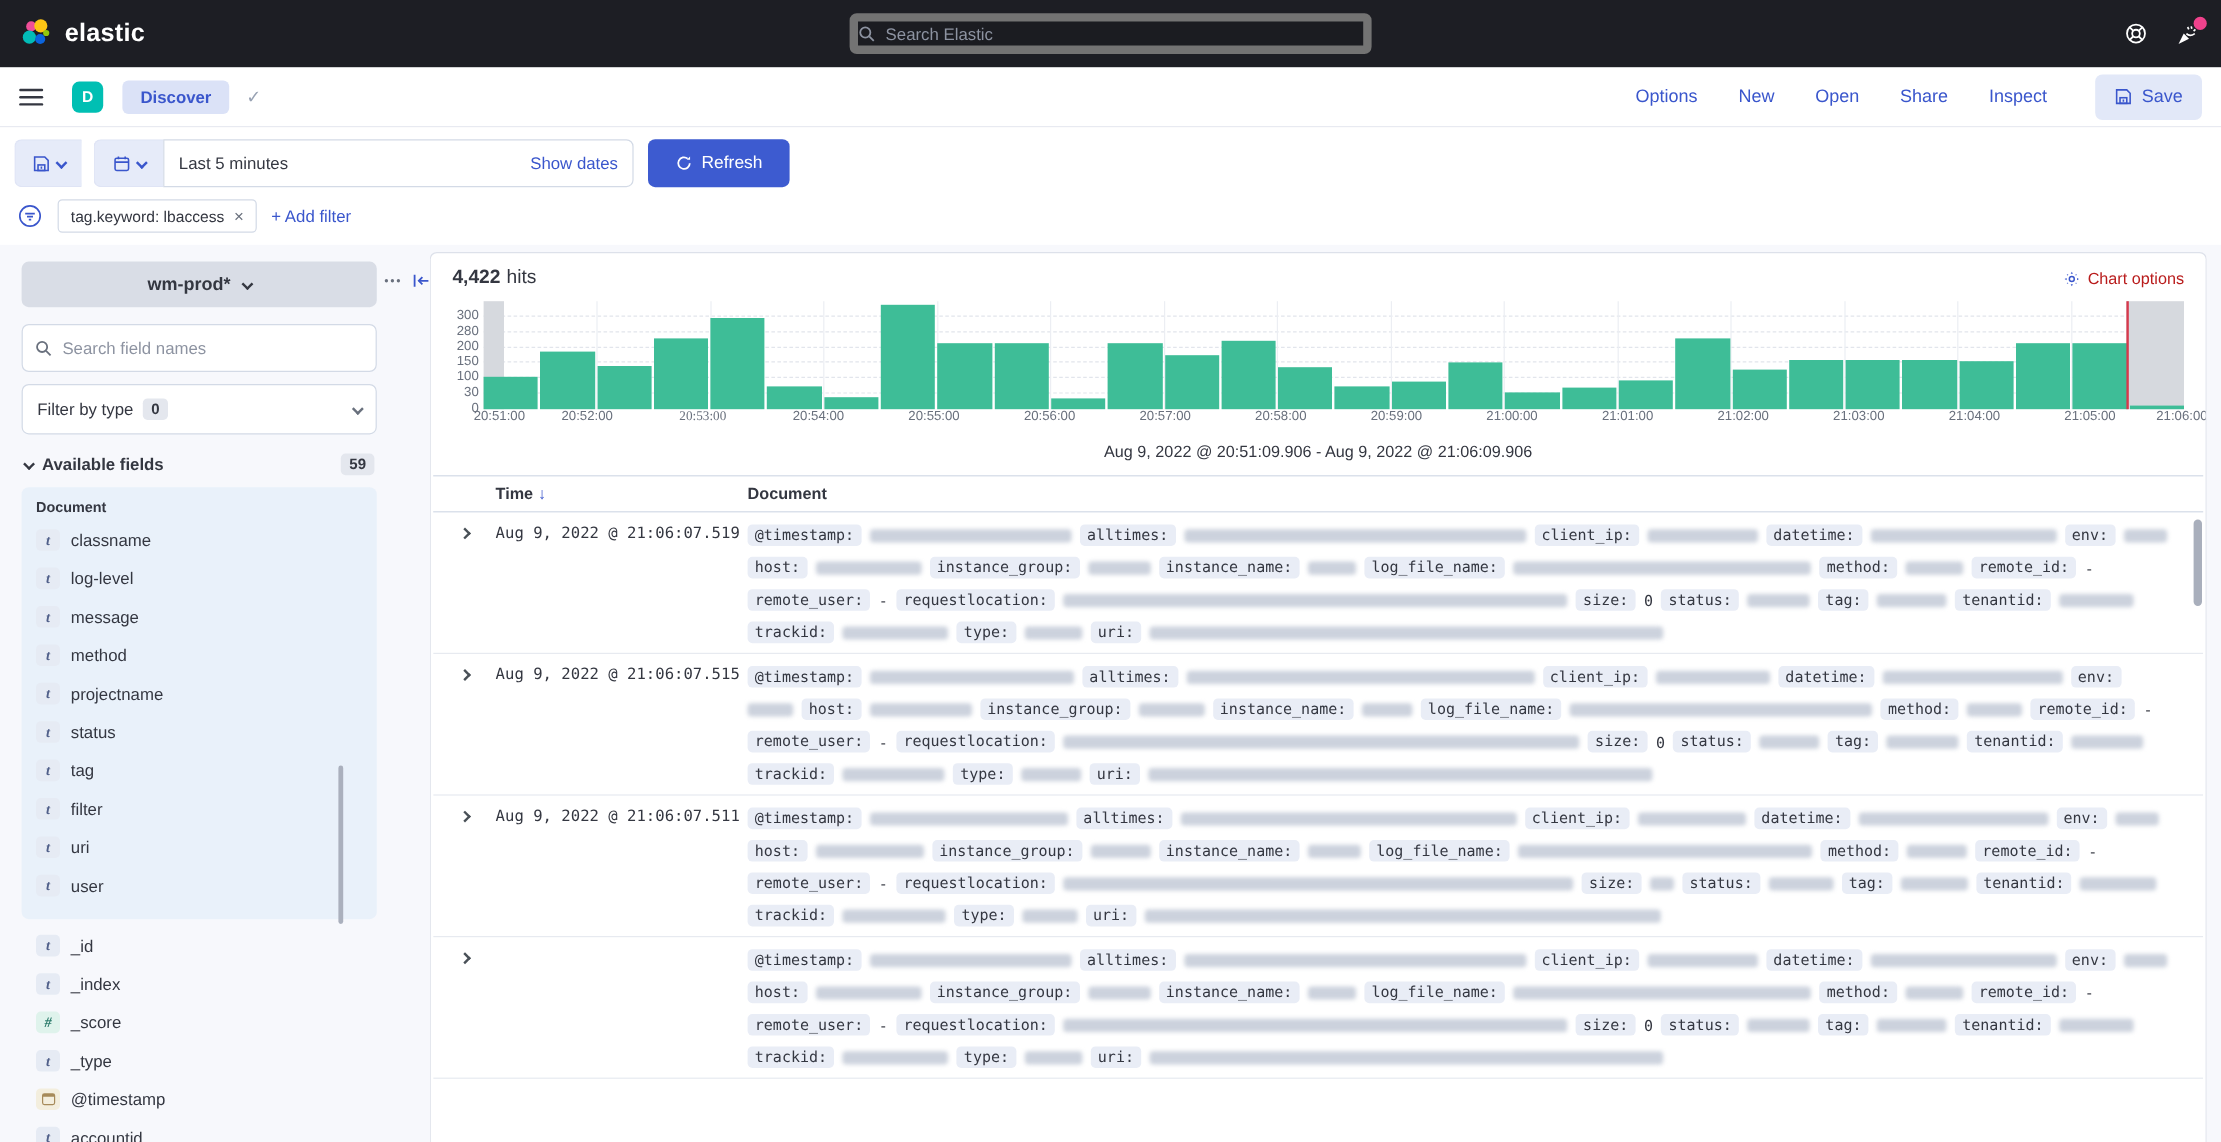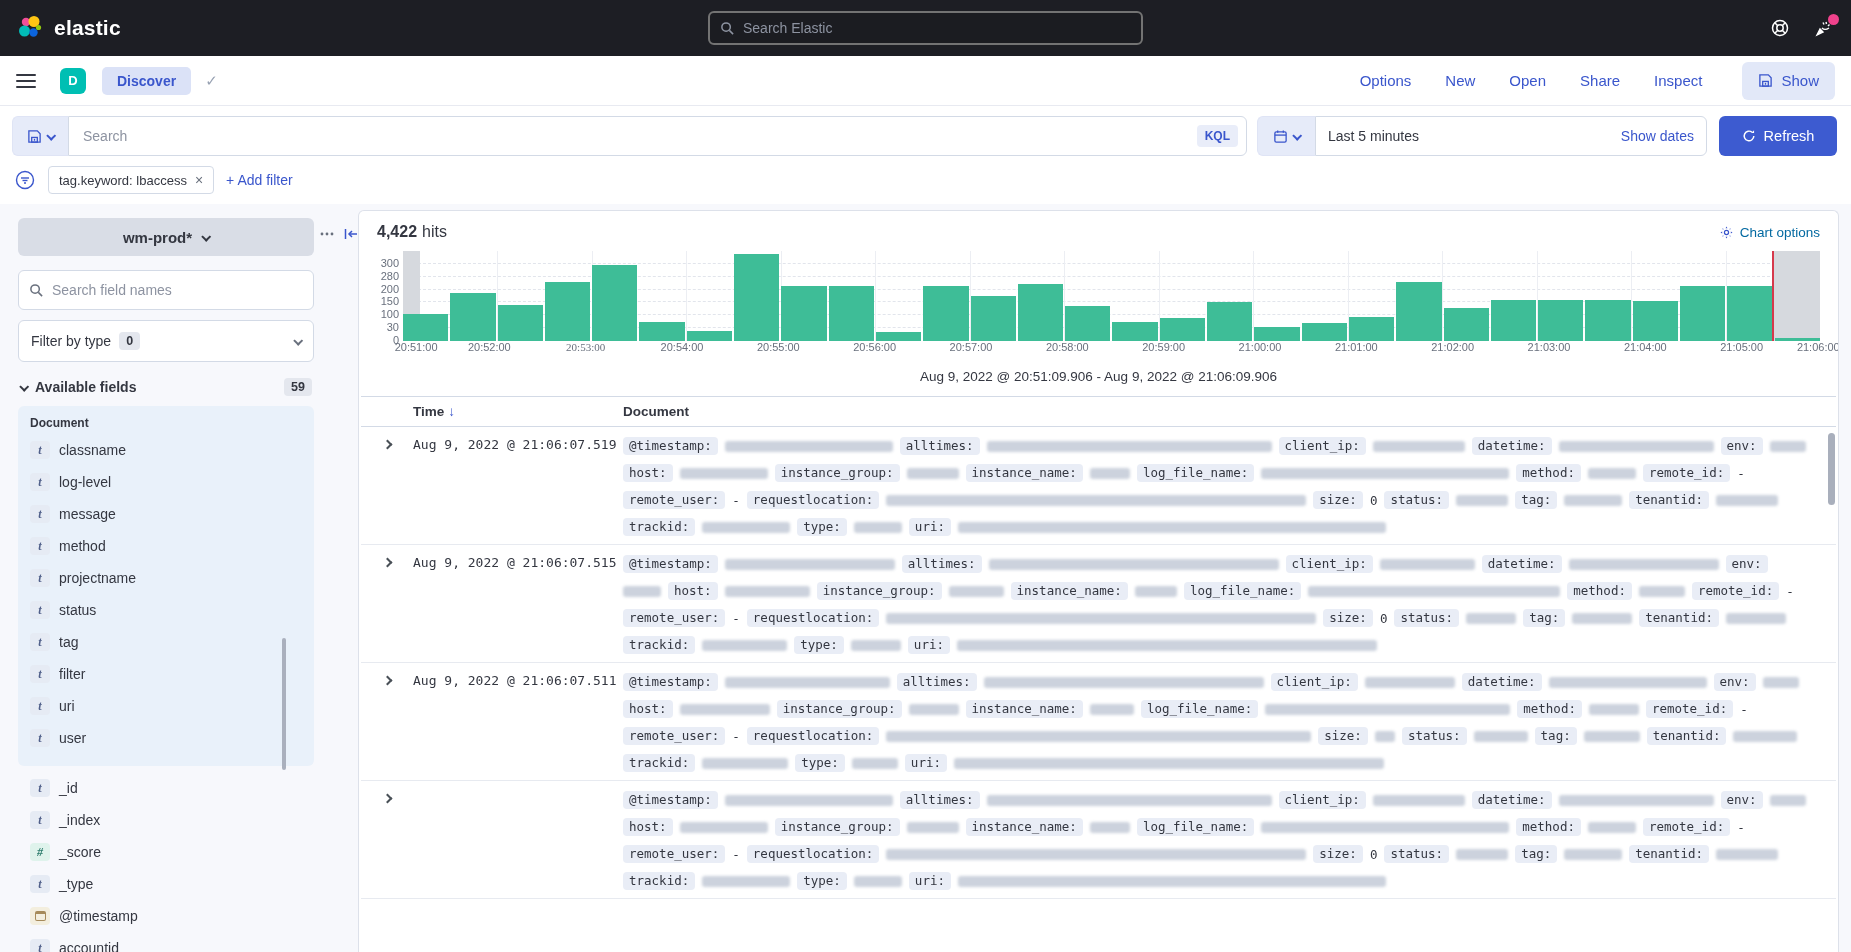--- a/index.html
+++ b/index.html
@@ -11,8 +11,8 @@
   .topbar { height:56px; background:#1d1e24; display:flex; align-items:center; padding:0 16px; flex:0 0 auto; }
   .brand { display:flex; align-items:center; gap:10px; width:300px; }
   .brand-name { color:#fff; font-size:21px; font-weight:600; letter-spacing:.2px; }
-  .topsearch { width:435px; height:34px; margin:0 auto; background:#1b1c21; border:2px solid #737373; border-radius:6px;
-    display:flex; align-items:center; gap:8px; padding:0 10px; color:#8d93a1; font-size:14px; }
+  .topsearch { width:435px; height:34px; margin:0 auto; background:#1b1c21; border:7px solid #737373; border-radius:6px;
+    display:flex; align-items:center; gap:8px; padding:0 0; color:#8d93a1; font-size:14px; }
   .topicons { width:300px; display:flex; justify-content:flex-end; gap:22px; align-items:center; }
   .topicon { position:relative; width:22px; height:22px; display:flex; align-items:center; justify-content:center; cursor:pointer; }
   .notif-dot { position:absolute; top:-3px; right:-4px; width:11px; height:11px; border-radius:50%; background:#f0428c; }

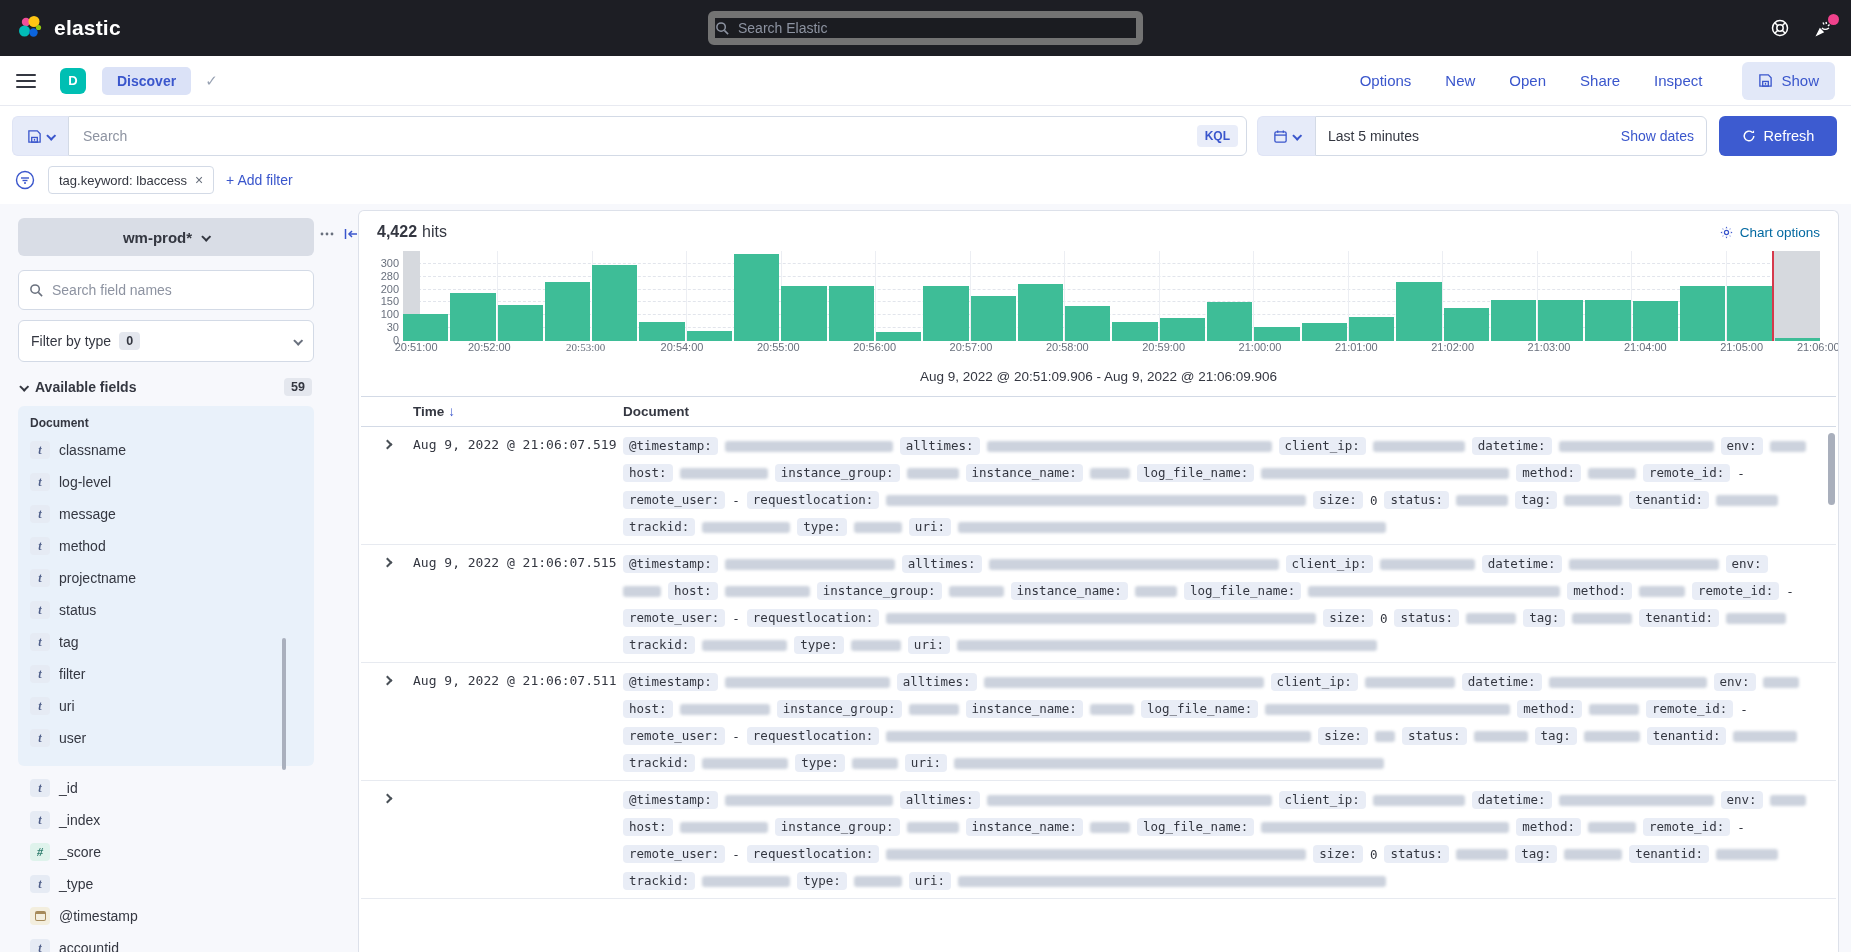--- a/index.html
+++ b/index.html
@@ -203,7 +203,7 @@
               <line x1="8" y1="10.5" x2="8" y2="12.5"></line>
           </svg>
         </span>
-        <span>Show</span>
+        <span>Save</span>
       </span>
     </div>
   </div>

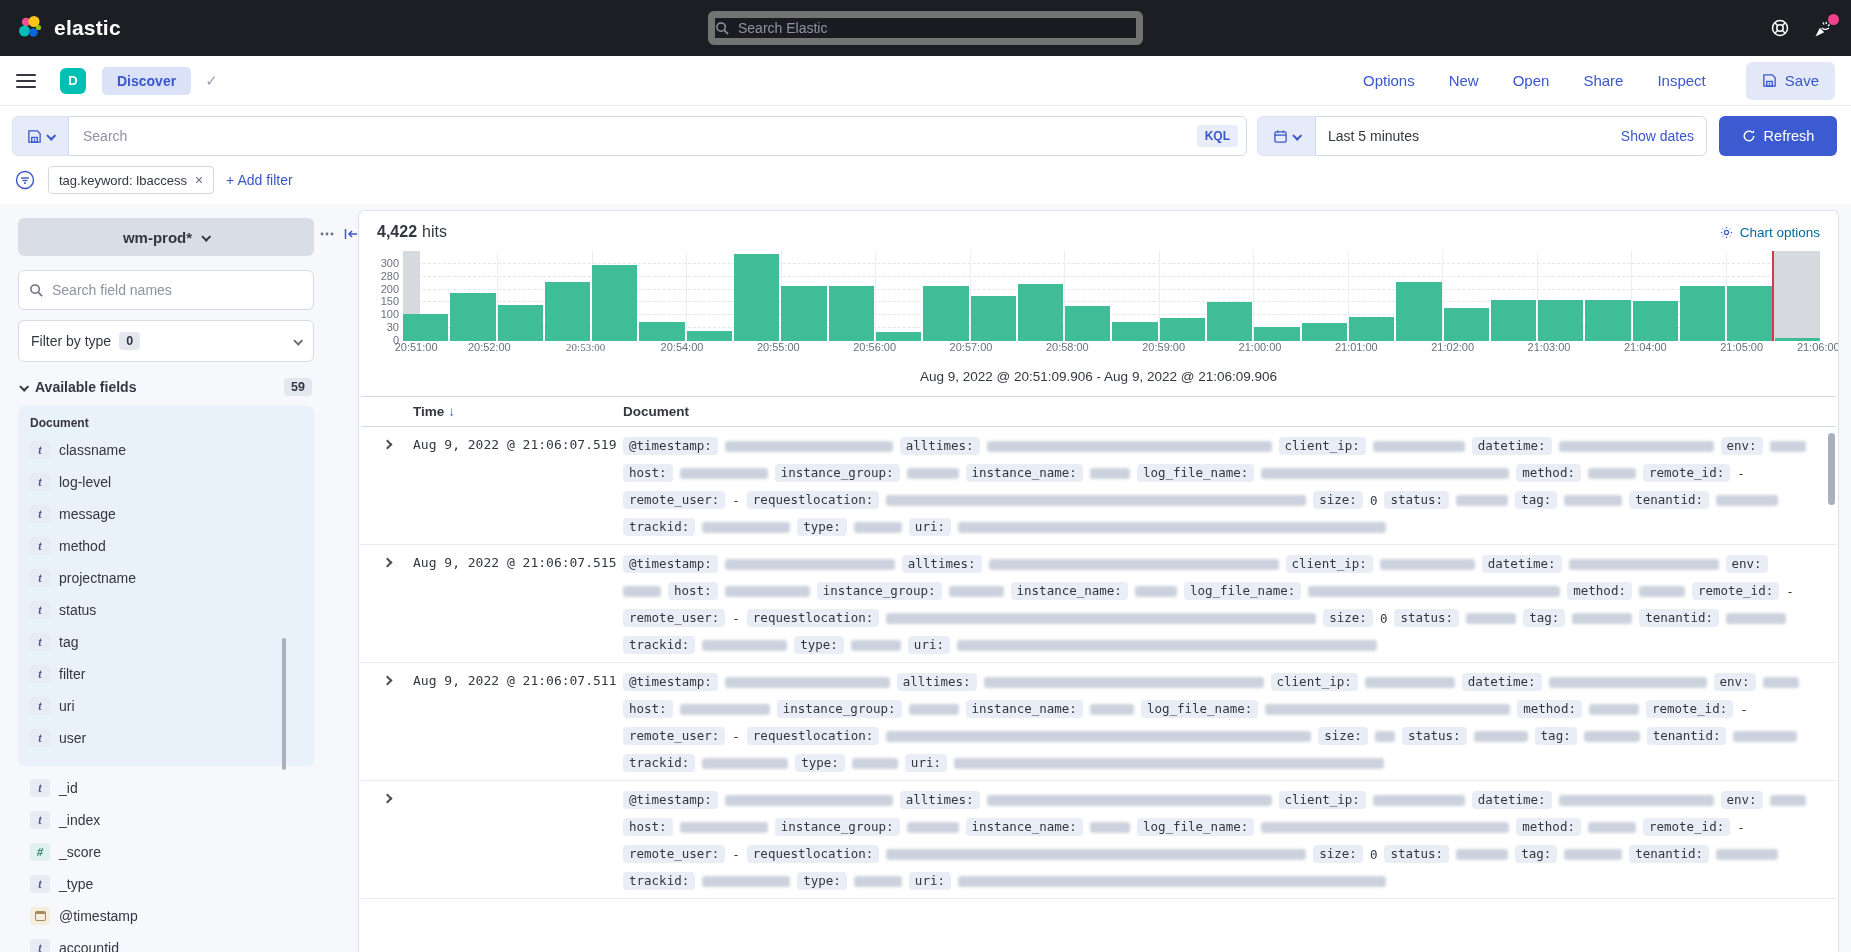--- a/index.html
+++ b/index.html
@@ -217,10 +217,6 @@
       </svg>
       <span class="chev"></span>
     </span>
-    <div class="qinput">
-      <span>Search</span>
-      <span class="kql">KQL</span>
-    </div>
     <span class="qcal">
       <svg width="15" height="15" viewBox="0 0 16 16" fill="none" stroke="#3a56cc" stroke-width="1.4">
         <rect x="2" y="3" width="12" height="11" rx="1.5"></rect>

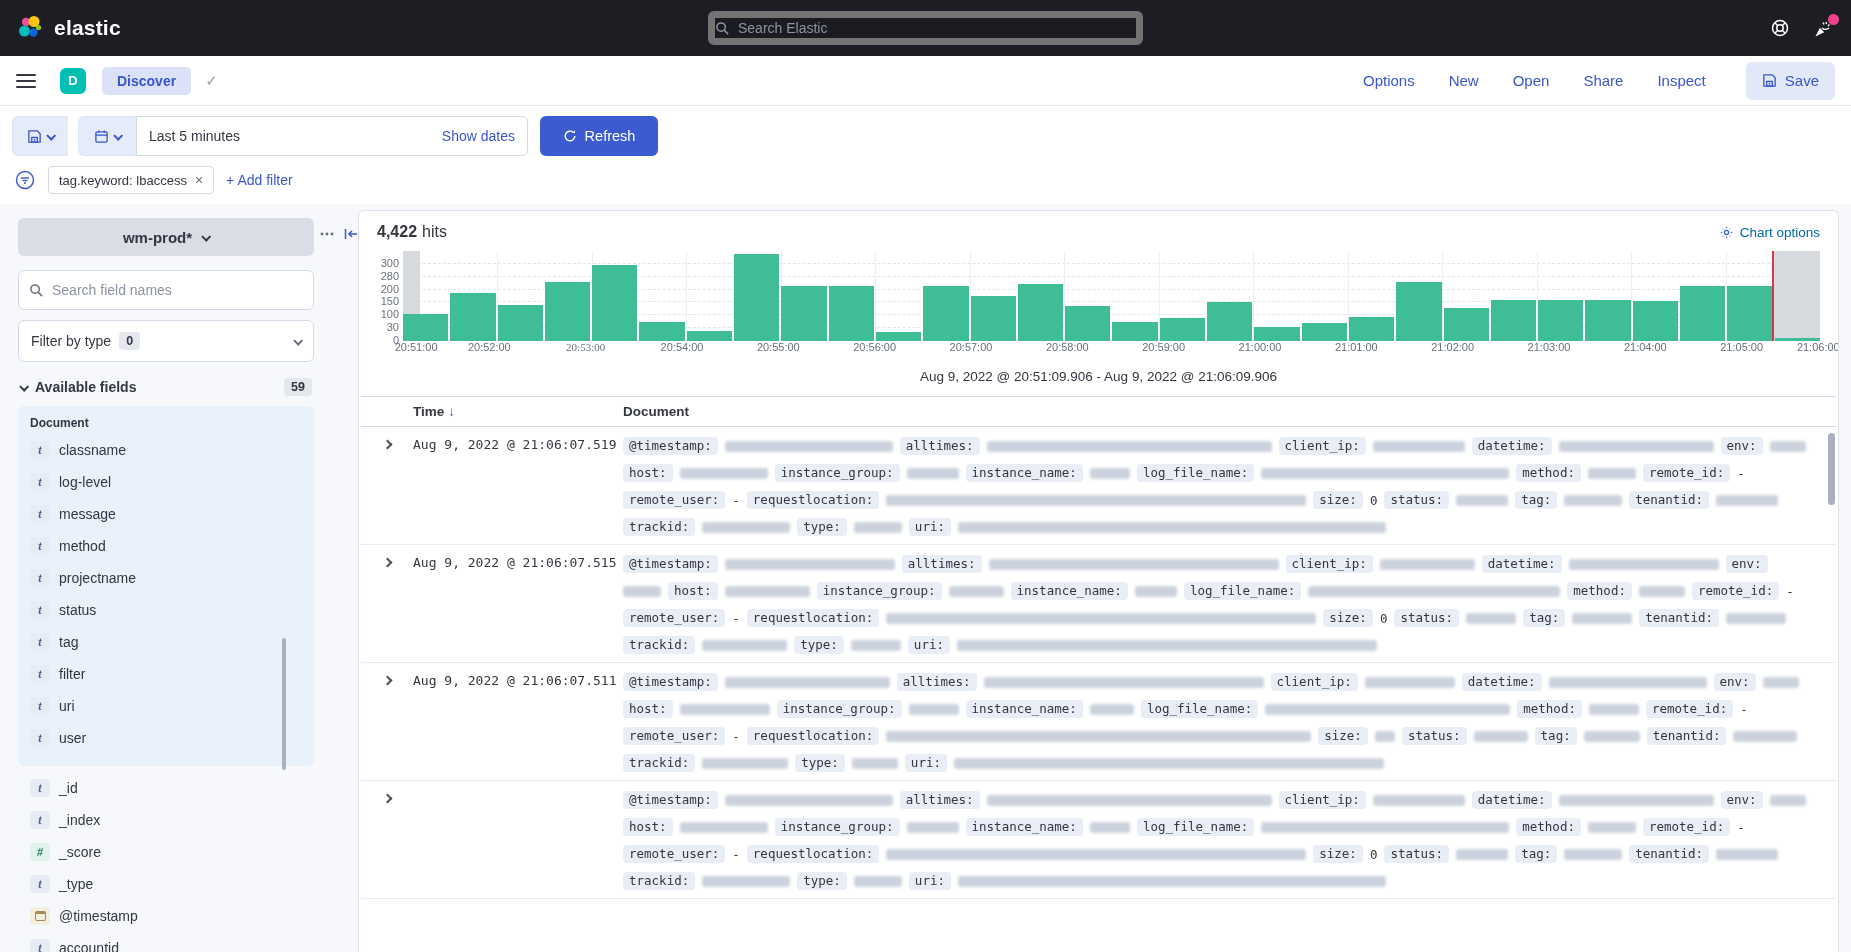--- a/index.html
+++ b/index.html
@@ -91,7 +91,7 @@
   .hitsrow { display:flex; align-items:center; padding:12px 18px 6px 18px; }
   .hits-num { font-size:16px; font-weight:700; }
   .hits-word { font-size:16px; font-weight:400; margin-left:5px; }
-  .chart-options { margin-left:auto; color:#0369a1; font-size:13.5px; display:flex; align-items:center; gap:6px; cursor:pointer; }
+  .chart-options { margin-left:auto; color:#b91c1c; font-size:13.5px; display:flex; align-items:center; gap:6px; cursor:pointer; }
 
   
   .chartwrap { display:flex; padding:4px 18px 0 10px; }

